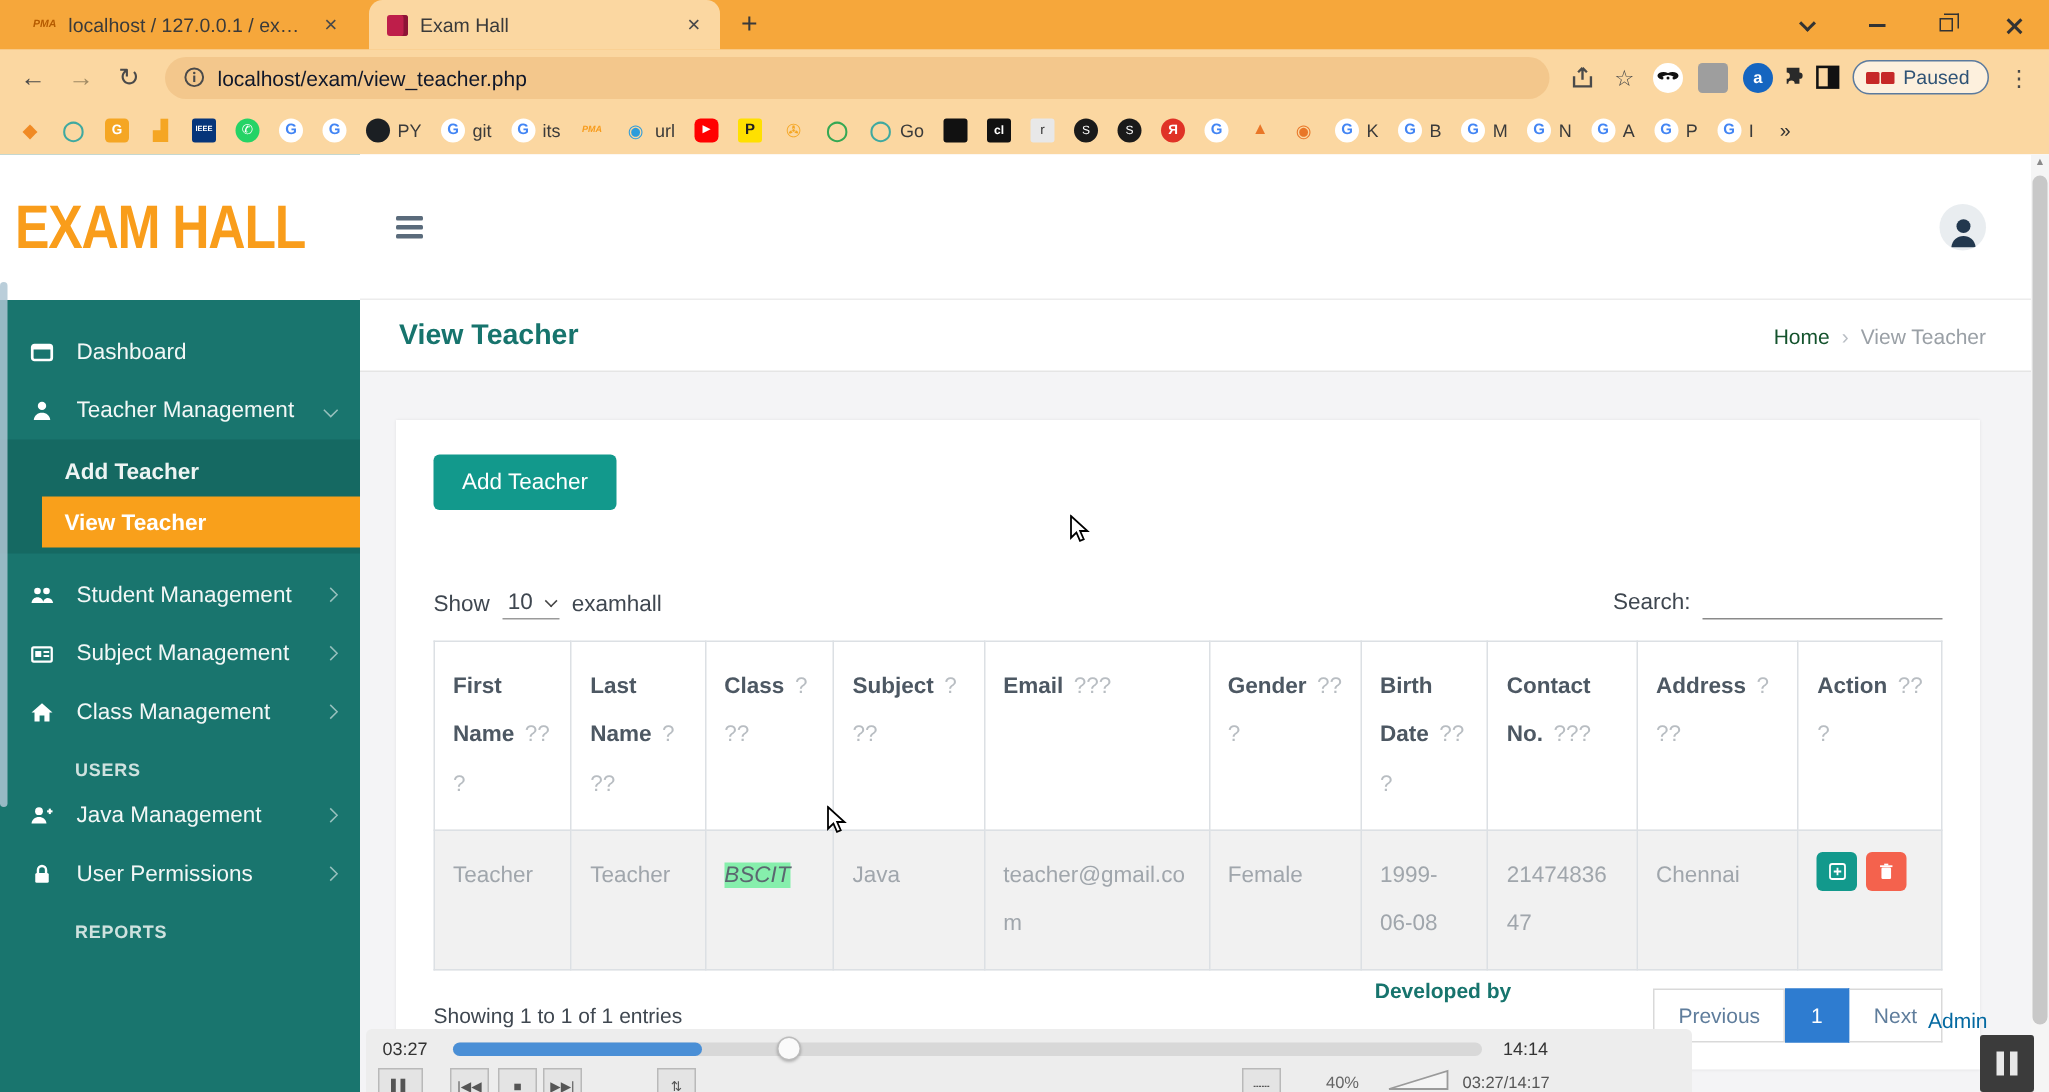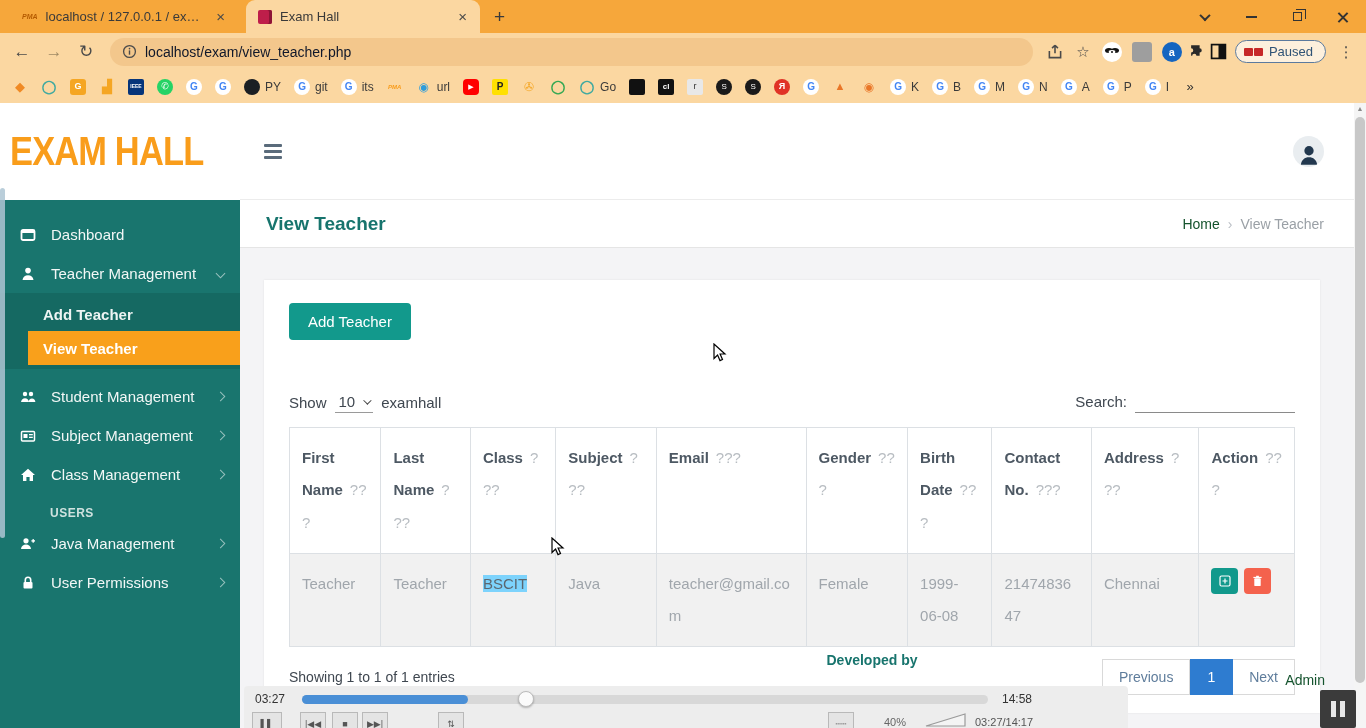--- a/index.html
+++ b/index.html
@@ -113,7 +113,7 @@
   .dt th { color:#4D5863; font-weight:700; background:#fff; height:80px; }
   .dt td { color:#A0A6AC; background:#F1F1F1; height:85px; }
   .sortq { color:#B8BDC2; font-weight:400; margin-left:7px; }
-  .sel { background:#7dd3fc; color:#5b6770; }
+  .sel { background:#86efac; color:#5b6770;font-style:italic; }
   .actions { display:flex; gap:6px; }
   .act { width:27px; height:26px; border-radius:4px; border:none; display:flex; align-items:center; justify-content:center; color:#fff; font-size:12px; }
   .act-edit { background:#12998C; }

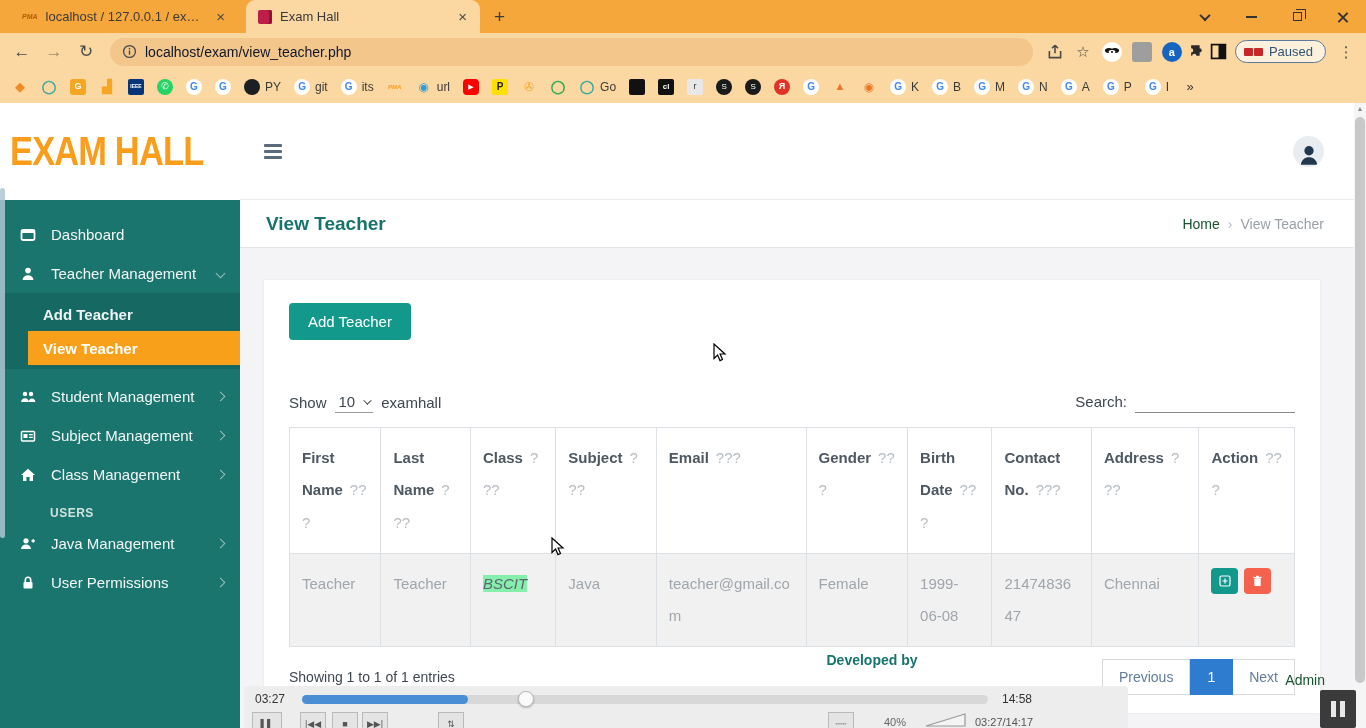--- a/index.html
+++ b/index.html
@@ -413,6 +413,7 @@
         <span>User Permissions</span>
         <span class="chev right"></span>
       </div>
+      <div class="section">REPORTS</div>
     </nav>
     <div class="side-scroll"></div>
   </div>

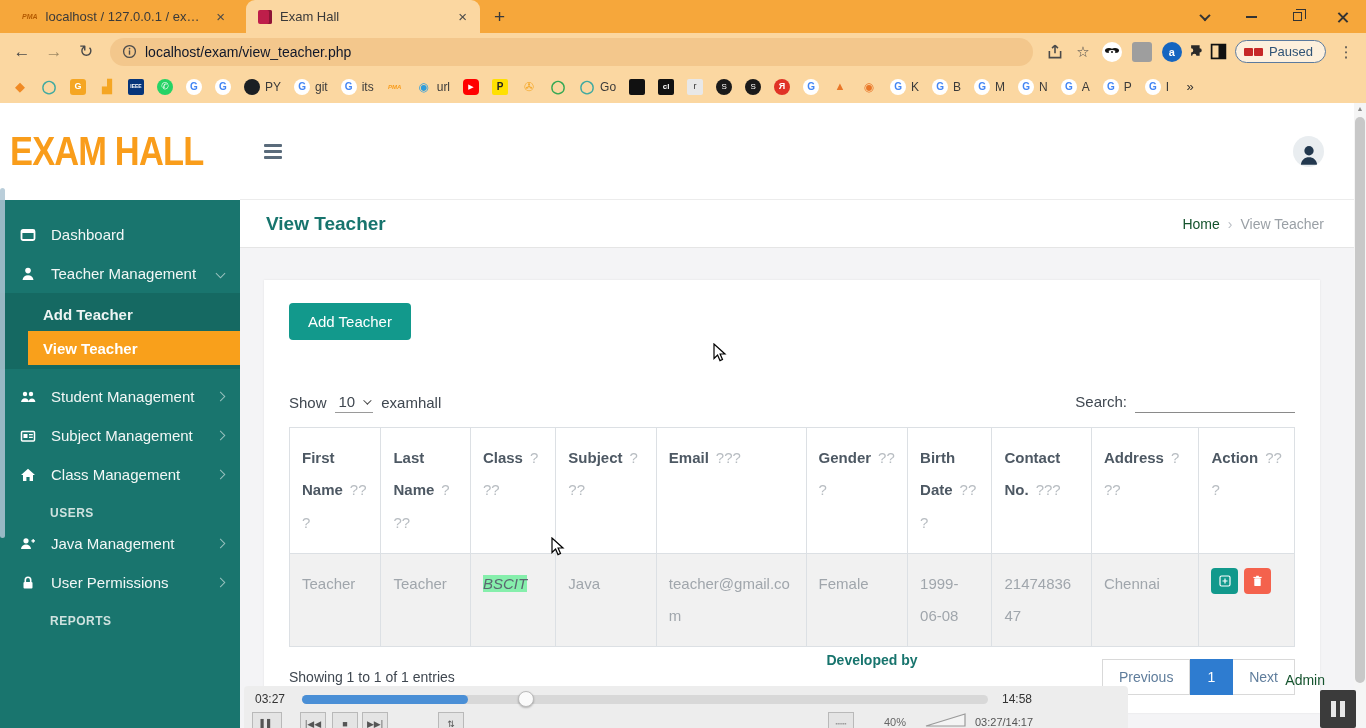--- a/index.html
+++ b/index.html
@@ -126,7 +126,7 @@
   .pg + .pg { border-left:none; }
   .pg.active { background:#2E7CD0; border-color:#2E7CD0; color:#fff; padding:9px 17px; }
 
-  .developed { position:absolute; left:872px; top:652px; transform:translateX(-50%); color:#17746D; font-weight:700; font-size:14px; }
+  .developed { position:absolute; left:962px; top:652px; transform:translateX(-50%); color:#17746D; font-weight:700; font-size:14px; }
   .admin { position:absolute; right:41px; top:672px; color:#14532d; font-size:14px; }
 
   

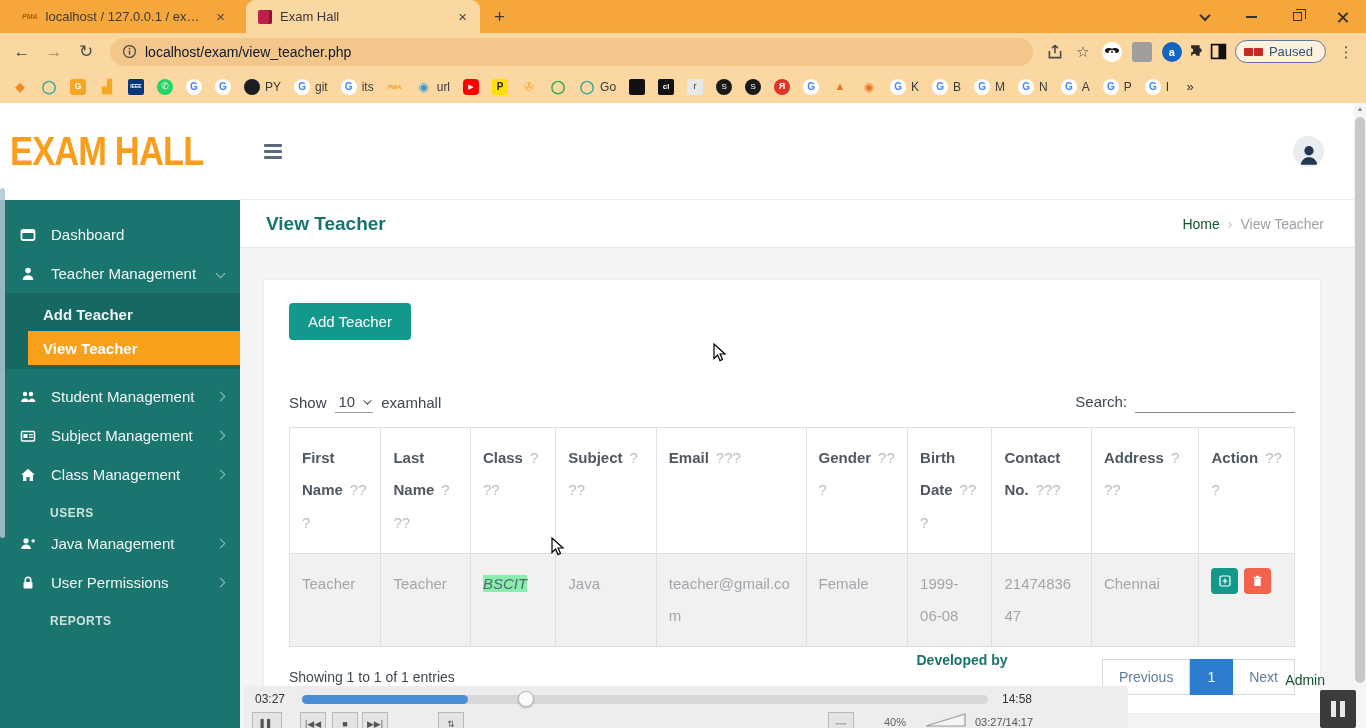--- a/index.html
+++ b/index.html
@@ -127,7 +127,7 @@
   .pg.active { background:#2E7CD0; border-color:#2E7CD0; color:#fff; padding:9px 17px; }
 
   .developed { position:absolute; left:962px; top:652px; transform:translateX(-50%); color:#17746D; font-weight:700; font-size:14px; }
-  .admin { position:absolute; right:41px; top:672px; color:#14532d; font-size:14px; }
+  .admin { position:absolute; right:41px; top:672px; color:#0369a1; font-size:14px; }
 
   
   .vscroll { position:absolute; right:0; top:103px; width:12px; height:625px; background:#F5F5F5; }

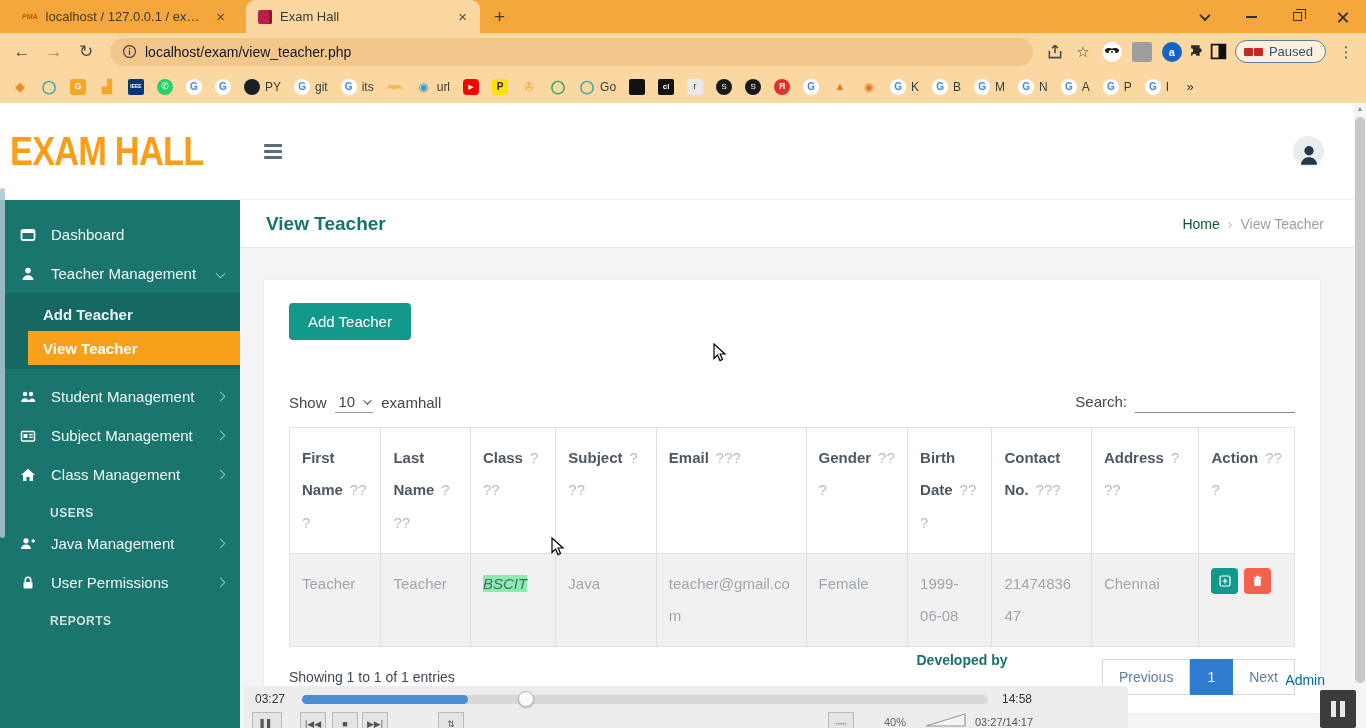--- a/index.html
+++ b/index.html
@@ -547,7 +547,7 @@
     <div class="fill"></div>
     <div class="thumb"></div>
   </div>
-  <span class="t2">14:58</span>
+  <span class="t2">14:14</span>
 
   <span class="pbtn" style="left:8px;width:30px">▌▌</span>
   <span class="pbtn" style="left:56px">|◀◀</span>

